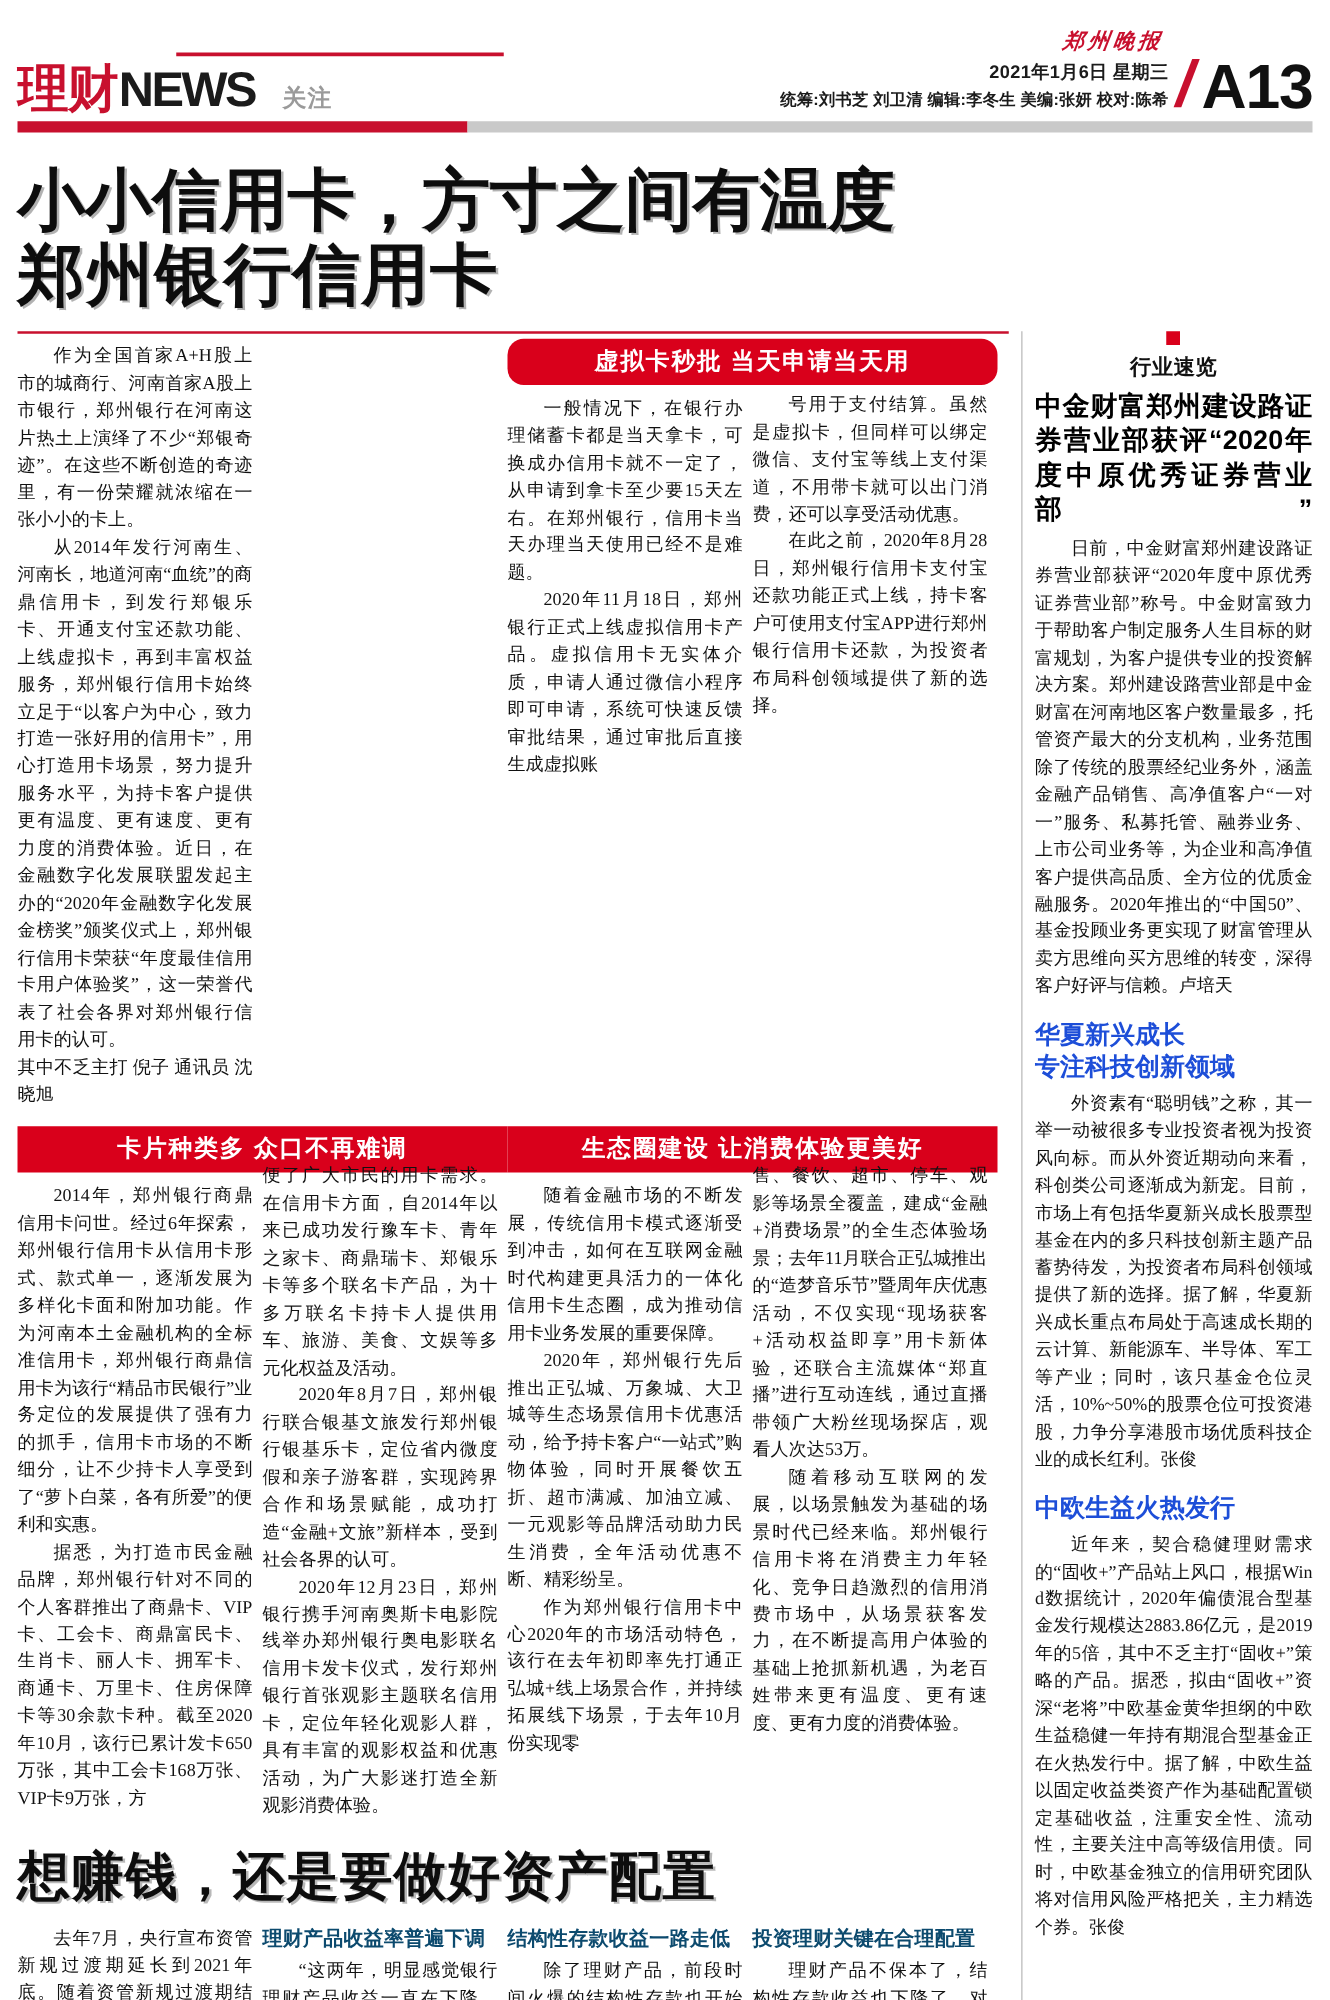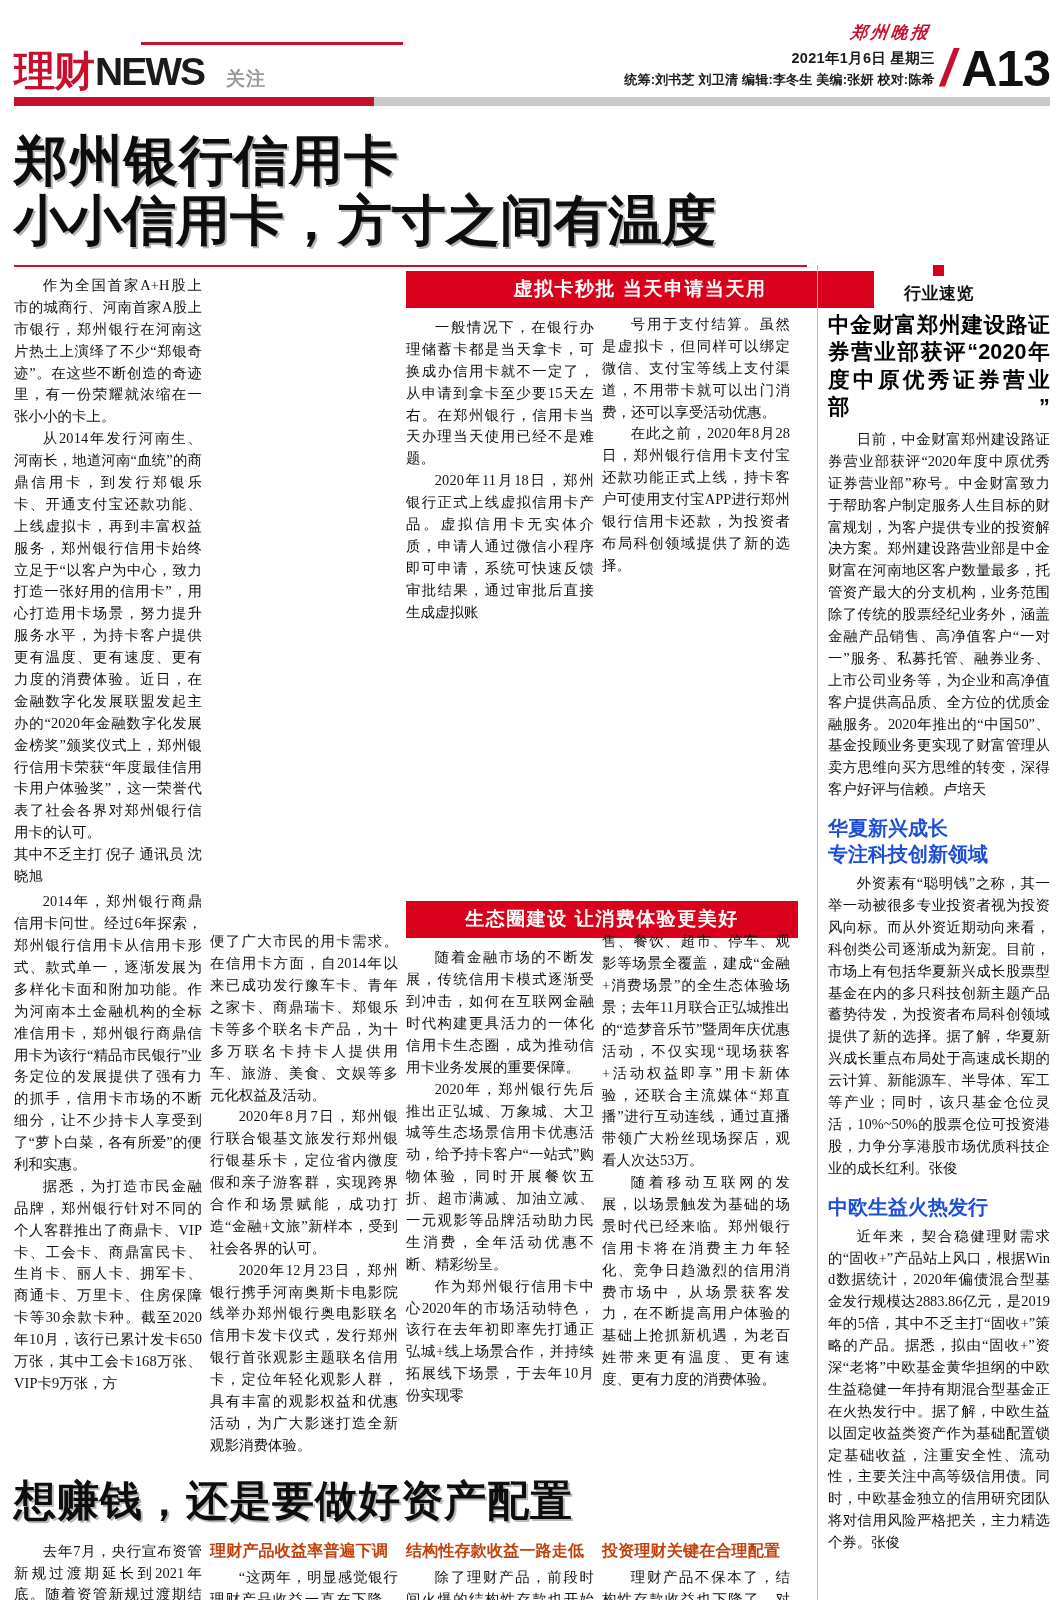--- a/index.html
+++ b/index.html
@@ -128,8 +128,8 @@
   </div>
 
   <div class="headline">
+    <div class="hl-line hl-2">小小信用卡，方寸之间有温度</div>
     <div class="hl-line hl-1">郑州银行信用卡</div>
-    <div class="hl-line hl-2">小小信用卡，方寸之间有温度</div>
   </div>
 
   <div class="body-wrap">

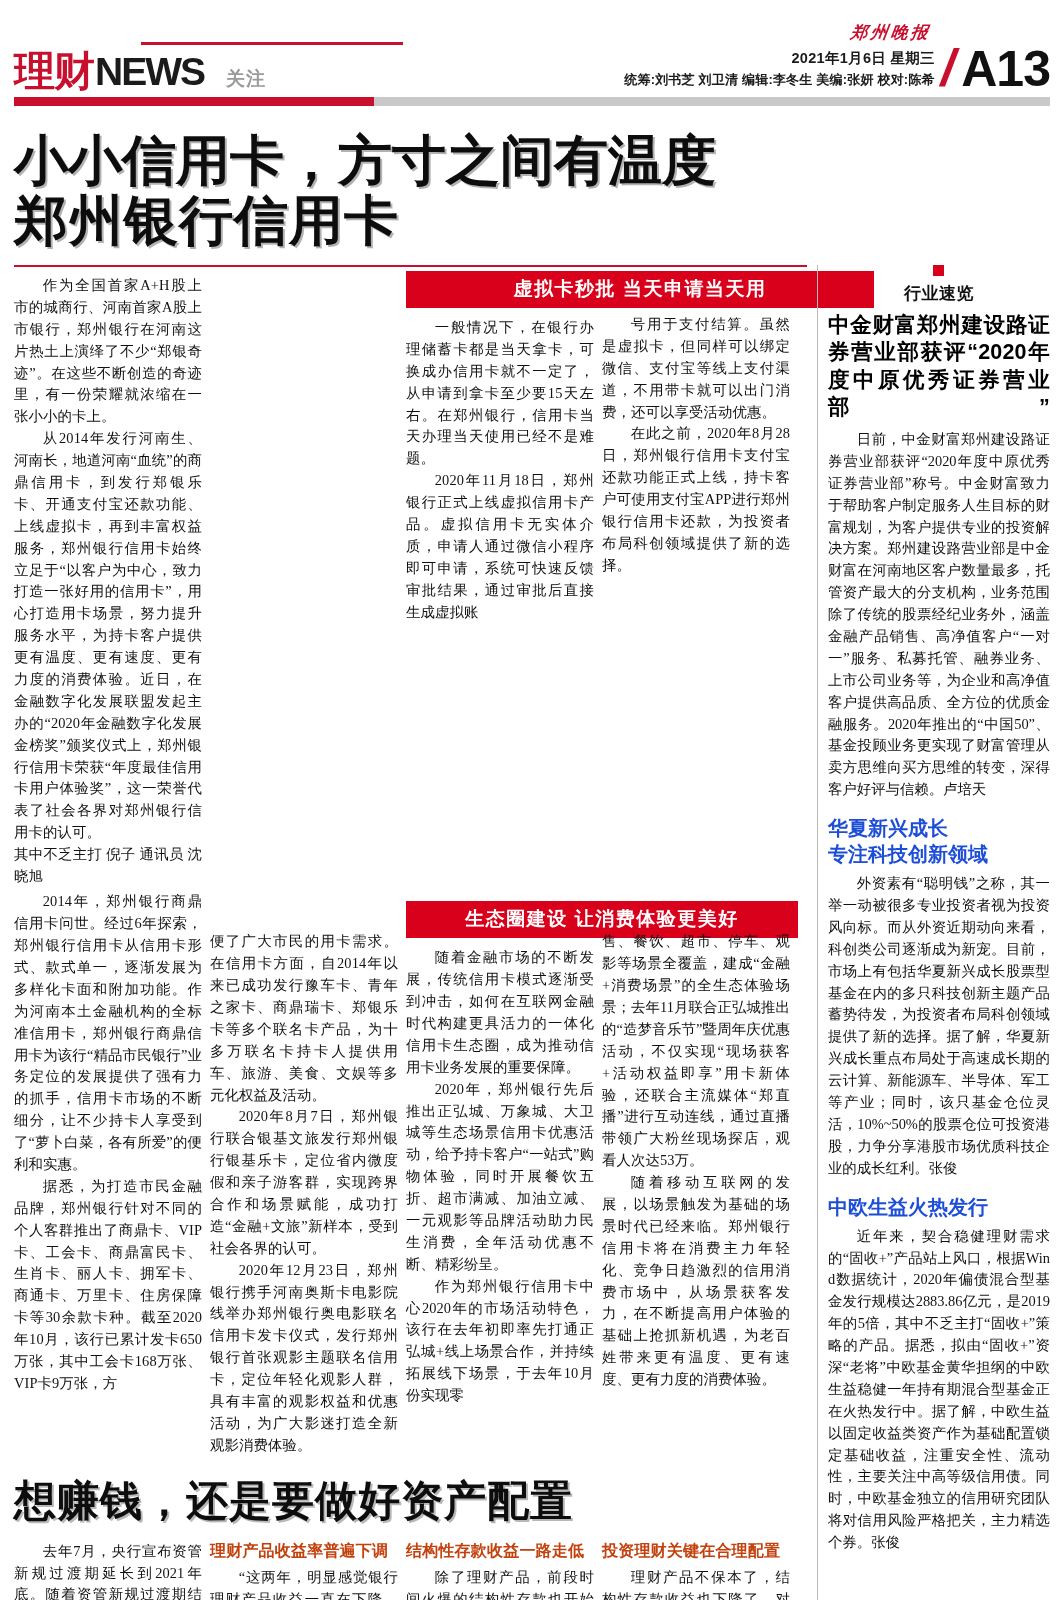--- a/index.html
+++ b/index.html
@@ -145,7 +145,7 @@
         </div>
         <div class="col"></div>
         <div class="col">
-          <div class="banner" style="margin-top:-4px; width:468px;">虚拟卡秒批 当天申请当天用</div>
+          <div class="banner" style="margin-top:-4px; width:392px;border-radius:13px;">虚拟卡秒批 当天申请当天用</div>
           <p class="cn">一般情况下，在银行办理储蓄卡都是当天拿卡，可换成办信用卡就不一定了，从申请到拿卡至少要15天左右。在郑州银行，信用卡当天办理当天使用已经不是难题。</p>
           <p class="cn">2020年11月18日，郑州银行正式上线虚拟信用卡产品。虚拟信用卡无实体介质，申请人通过微信小程序即可申请，系统可快速反馈审批结果，通过审批后直接生成虚拟账</p>
         </div>

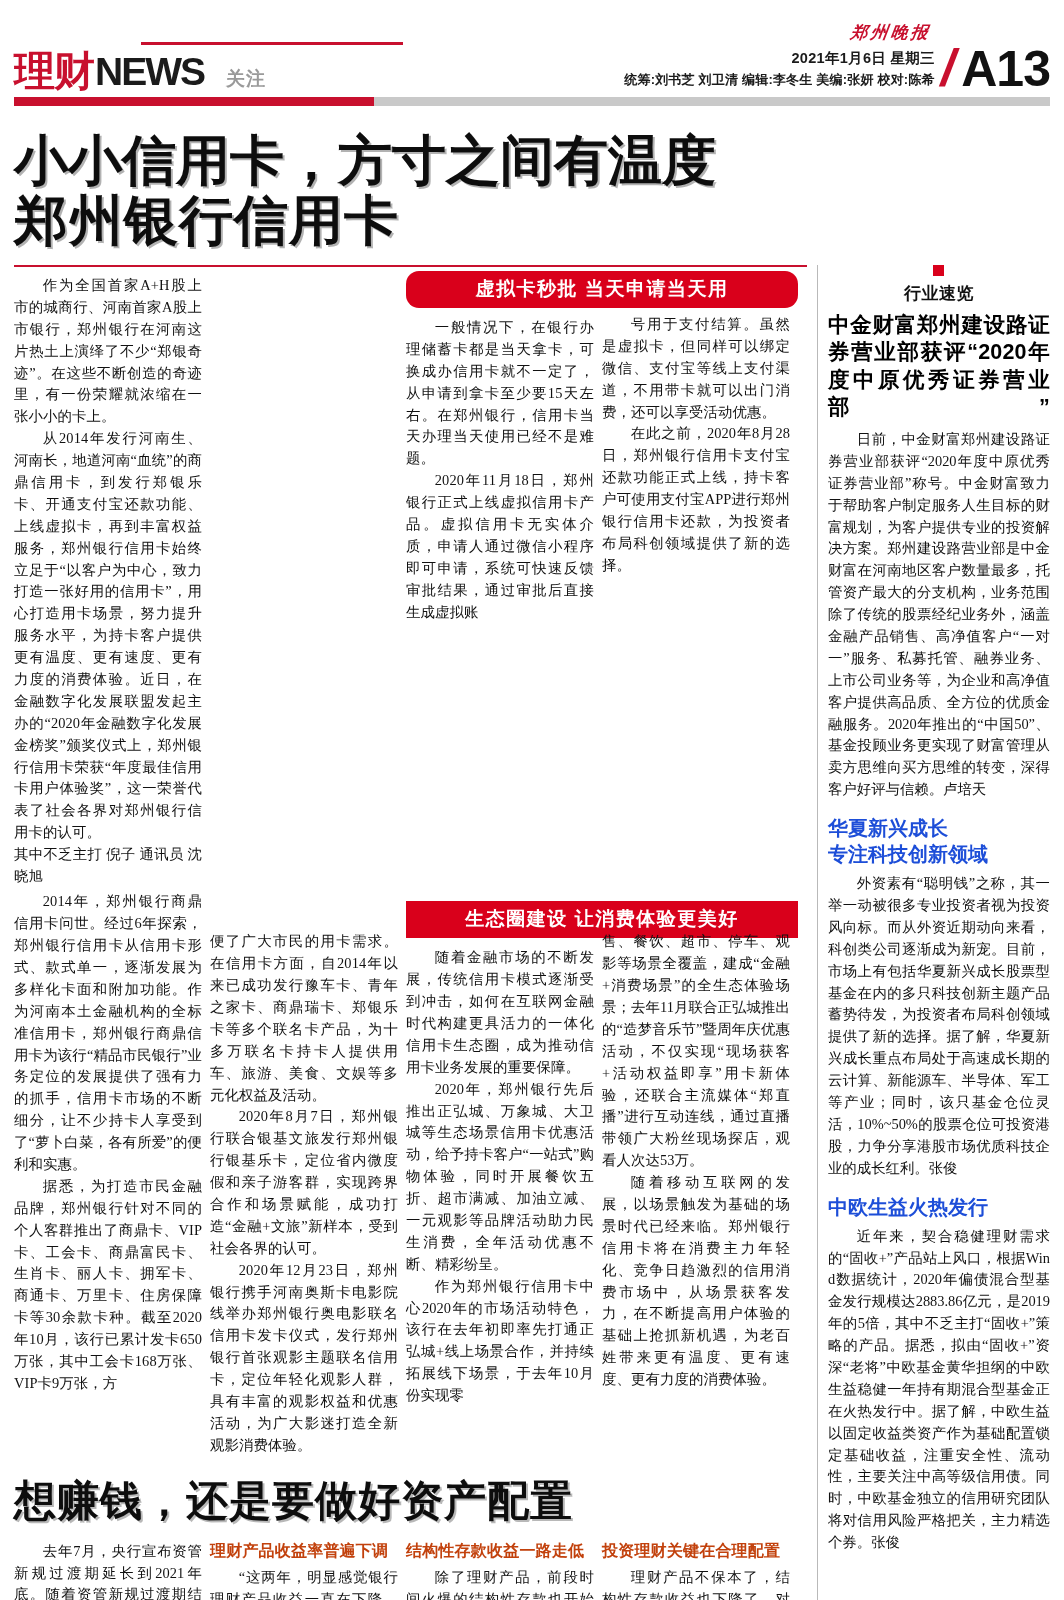--- a/index.html
+++ b/index.html
@@ -157,6 +157,7 @@
 
       <div class="cols" style="margin-top:4px;">
         <div class="col">
+          <div class="banner" style="width:392px;">卡片种类多 众口不再难调</div>
           <p class="cn">2014年，郑州银行商鼎信用卡问世。经过6年探索，郑州银行信用卡从信用卡形式、款式单一，逐渐发展为多样化卡面和附加功能。作为河南本土金融机构的全标准信用卡，郑州银行商鼎信用卡为该行“精品市民银行”业务定位的发展提供了强有力的抓手，信用卡市场的不断细分，让不少持卡人享受到了“萝卜白菜，各有所爱”的便利和实惠。</p>
           <p class="cn">据悉，为打造市民金融品牌，郑州银行针对不同的个人客群推出了商鼎卡、VIP卡、工会卡、商鼎富民卡、生肖卡、丽人卡、拥军卡、商通卡、万里卡、住房保障卡等30余款卡种。截至2020年10月，该行已累计发卡650万张，其中工会卡168万张、VIP卡9万张，方</p>
         </div>

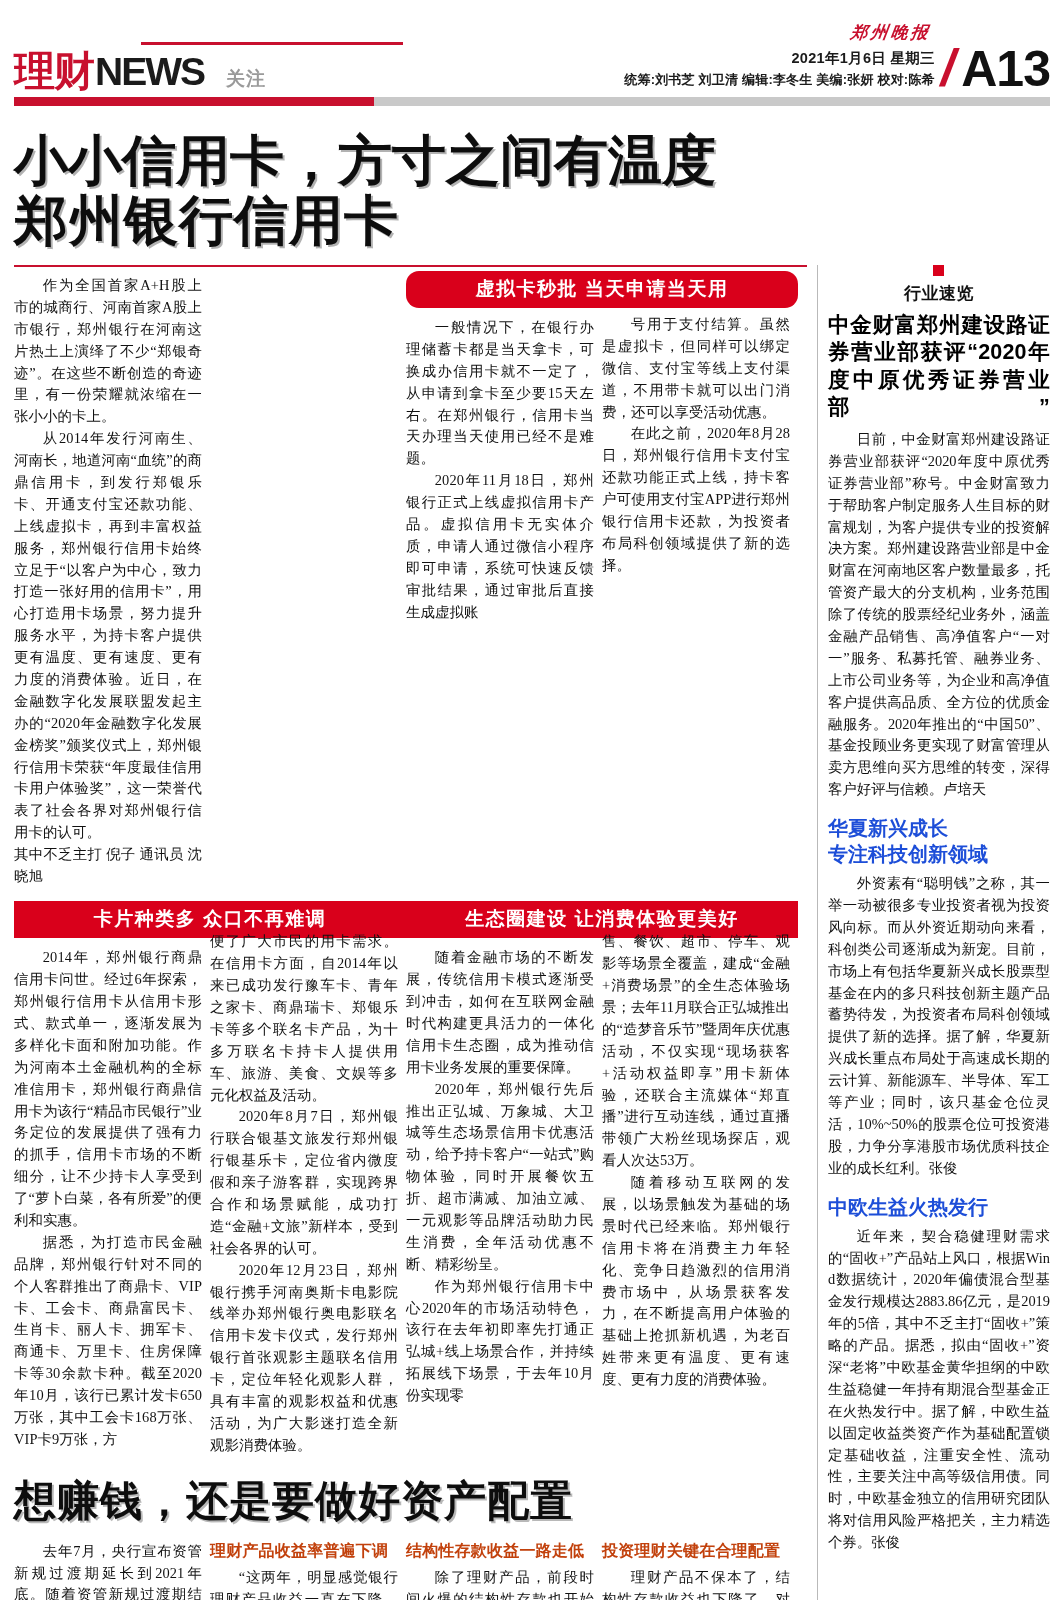--- a/index.html
+++ b/index.html
@@ -98,7 +98,7 @@
               font-size: 42px; color: #0d0d0d; letter-spacing: 1px;
               text-shadow: 2px 2px 0 rgba(0,0,0,0.28); margin-bottom: 12px; }
   .sub-head { font-family: "Liberation Sans", sans-serif; font-weight: bold;
-              font-size: 16px; color: #c2410c; margin-bottom: 5px; letter-spacing: .2px; }
+              font-size: 16px; color: #0c4a6e; margin-bottom: 5px; letter-spacing: .2px; }
 </style>
 </head>
 <body>

